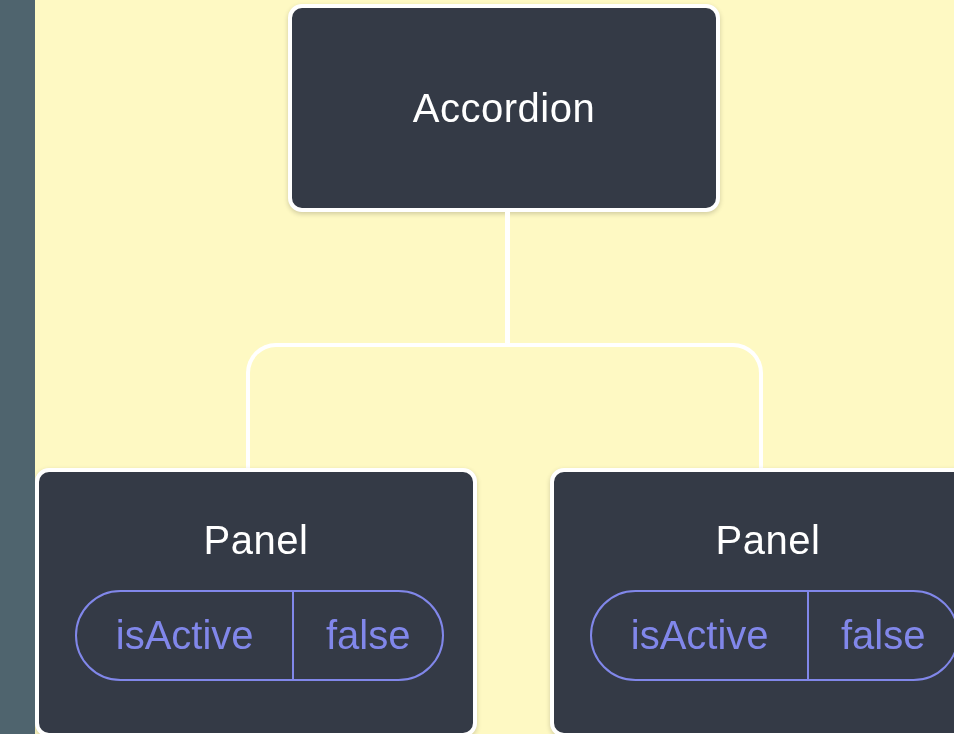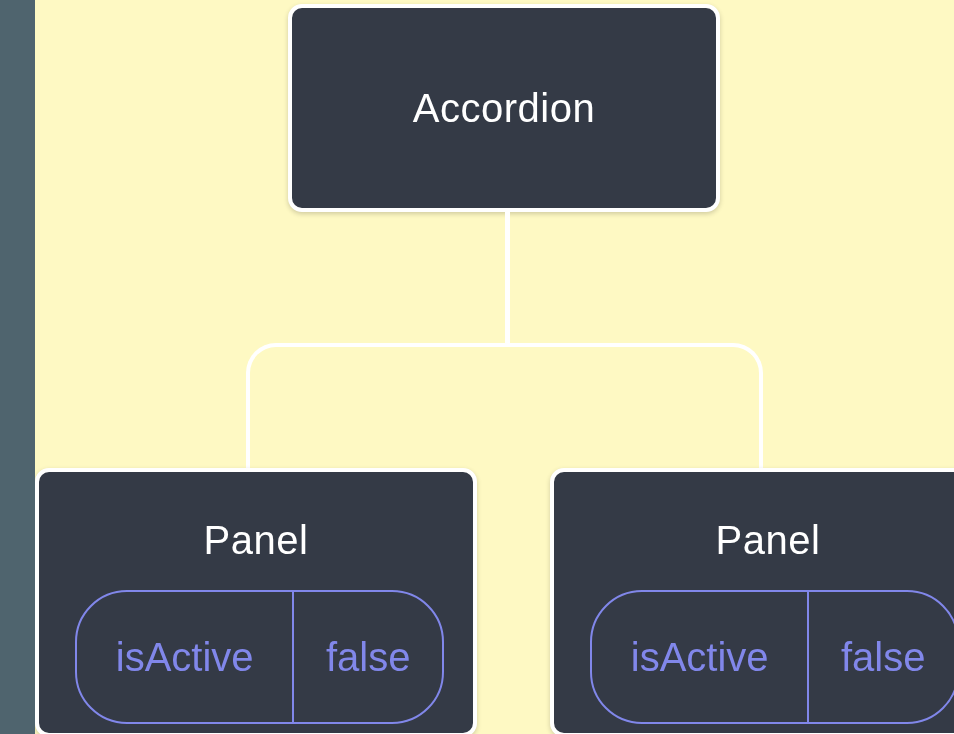--- a/index.html
+++ b/index.html
@@ -84,7 +84,7 @@
     top: 118px;
     left: 36px;
     width: 369px;
-    height: 134px;
+    height: 91px;
     box-sizing: border-box;
     border: 2.5px solid #8187EA;
     border-radius: 52px;

